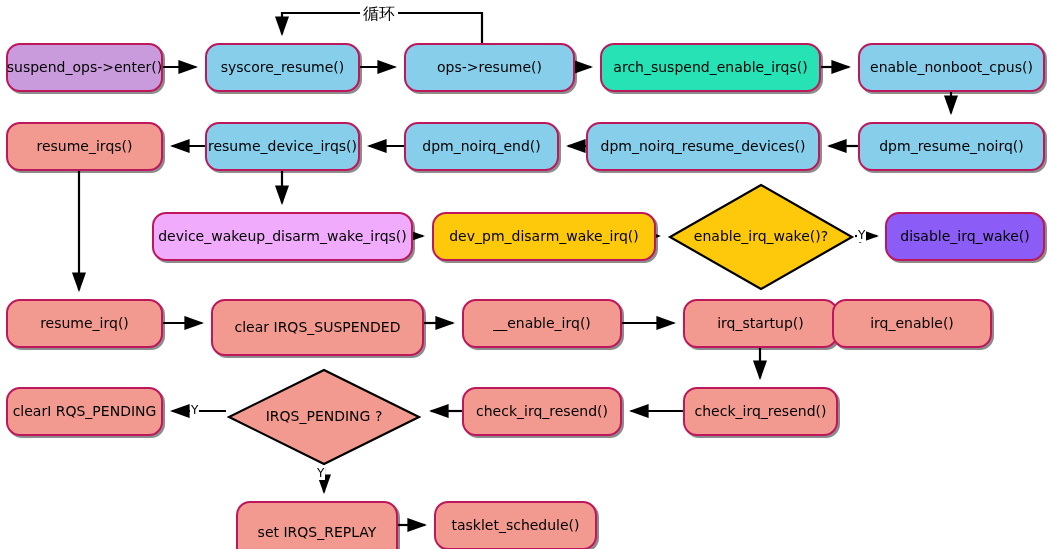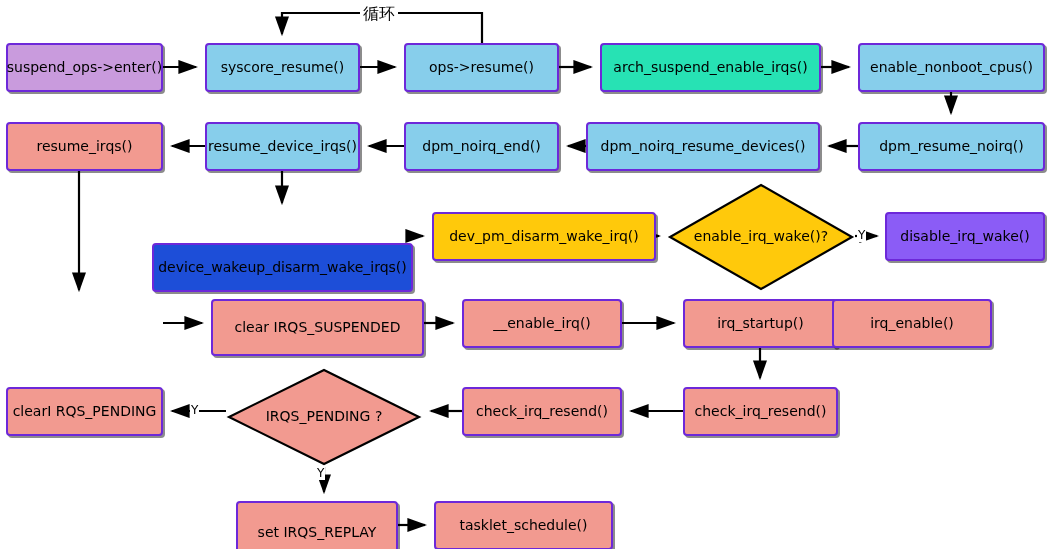--- a/index.html
+++ b/index.html
@@ -39,8 +39,8 @@
     z-index: 3;
   }
   .node.box {
-    border: 2px solid #6d28d9;
-    border-radius: 4px;
+    border: 2px solid #be185d;
+    border-radius: 14px;
     box-shadow: 2px 2px 0px rgba(0,0,0,0.45);
   }
   .node.diamond {

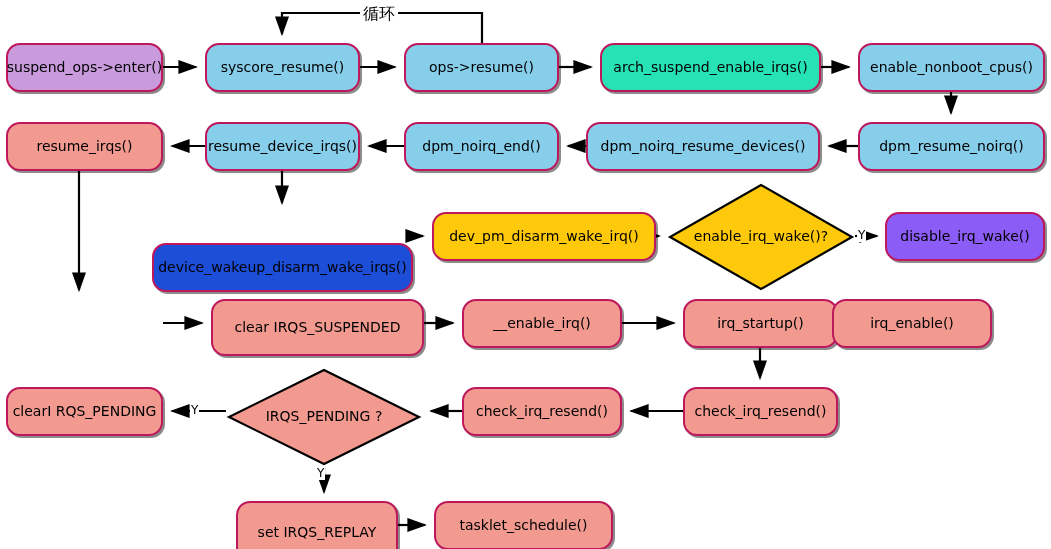--- a/index.html
+++ b/index.html
@@ -131,7 +131,7 @@
     <span>syscore_resume()</span>
   </div>
 
-  <div class="node box" style="left:404px;top:43px;width:155px;height:49px;background:#87CEEB;">
+  <div class="node box" style="left:404px;top:43px;width:171px;height:49px;background:#87CEEB;">
     <span>ops-&gt;resume()</span>
   </div>
 

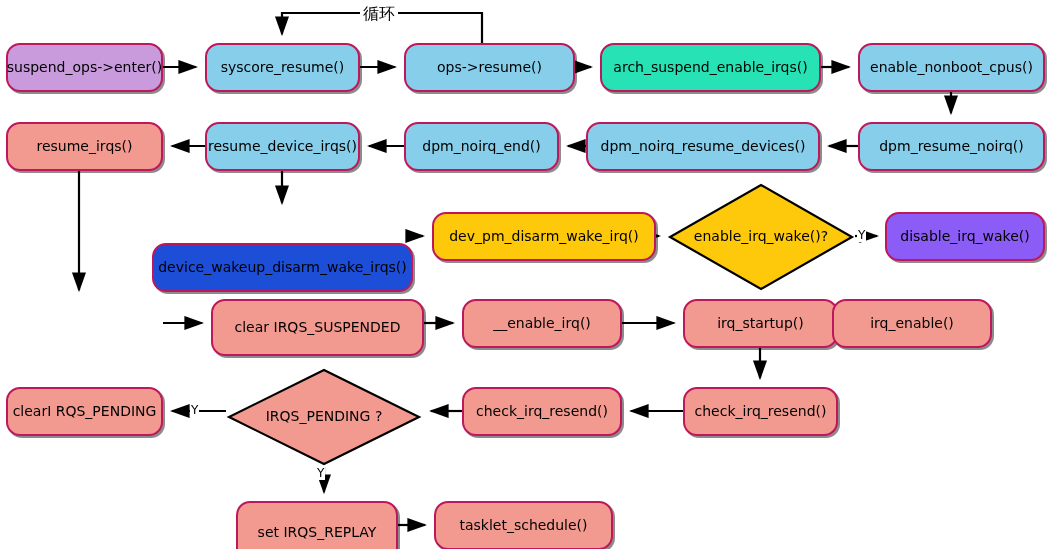--- a/index.html
+++ b/index.html
@@ -163,7 +163,7 @@
     <span>resume_irqs()</span>
   </div>
 
-  <div class="node box" style="left:152px;top:212px;width:261px;height:49px;background:#1d4ed8;margin-top:31px;">
+  <div class="node box" style="left:152px;top:212px;width:261px;height:49px;background:#f0abfc;">
     <span>device_wakeup_disarm_wake_irqs()</span>
   </div>
 

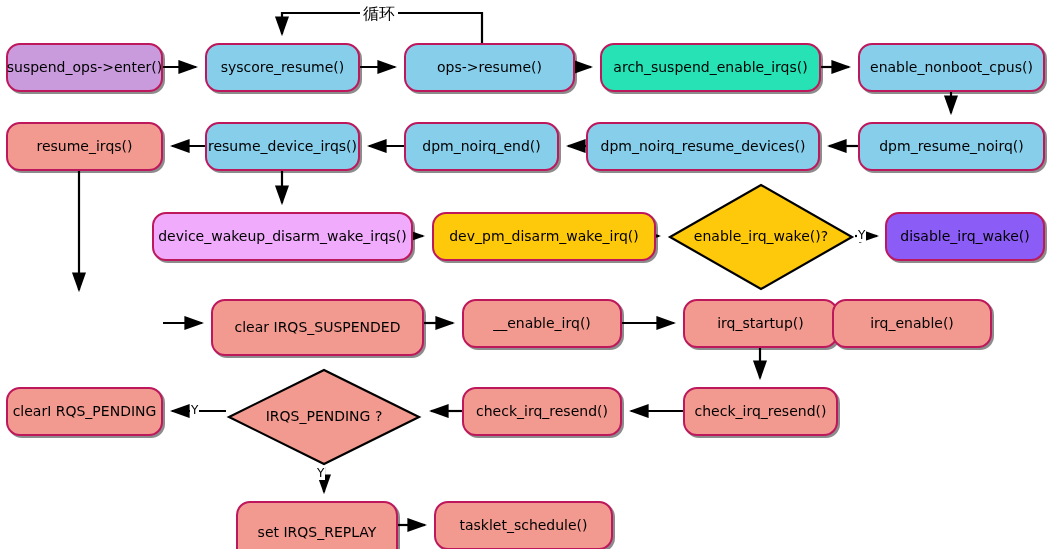--- a/index.html
+++ b/index.html
@@ -182,6 +182,9 @@
     <span>disable_irq_wake()</span>
   </div>
 
+  <div class="node box" style="left:6px;top:299px;width:157px;height:49px;background:#F29A90;">
+    <span>resume_irq()</span>
+  </div>
 
   <div class="node box" style="left:211px;top:299px;width:213px;height:57px;background:#F29A90;">
     <span>clear IRQS_SUSPENDED</span>

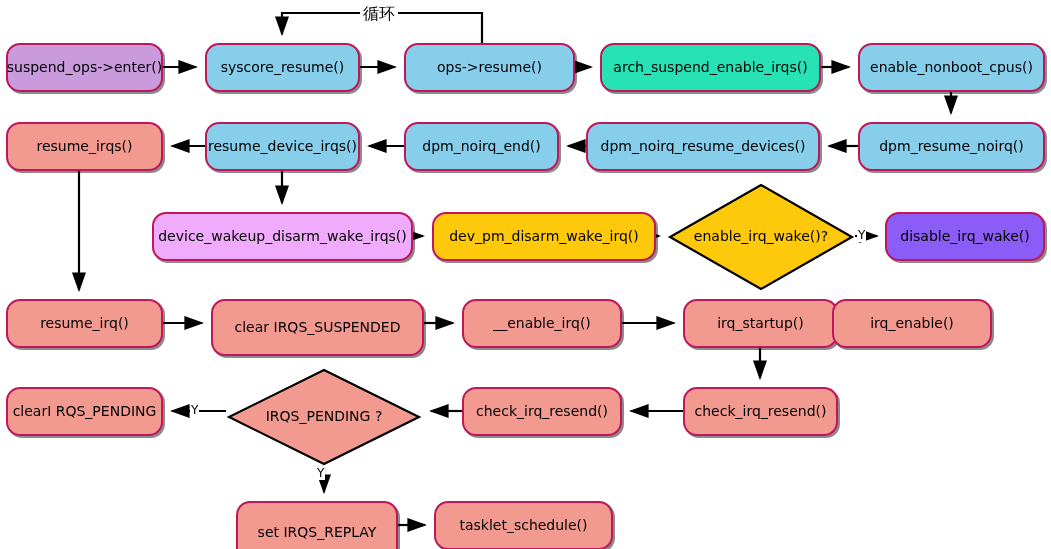--- a/index.html
+++ b/index.html
@@ -225,7 +225,7 @@
     <span>set IRQS_REPLAY</span>
   </div>
 
-  <div class="node box" style="left:434px;top:501px;width:179px;height:49px;background:#F29A90;">
+  <div class="node box" style="left:434px;top:501px;width:163px;height:49px;background:#F29A90;">
     <span>tasklet_schedule()</span>
   </div>
 

